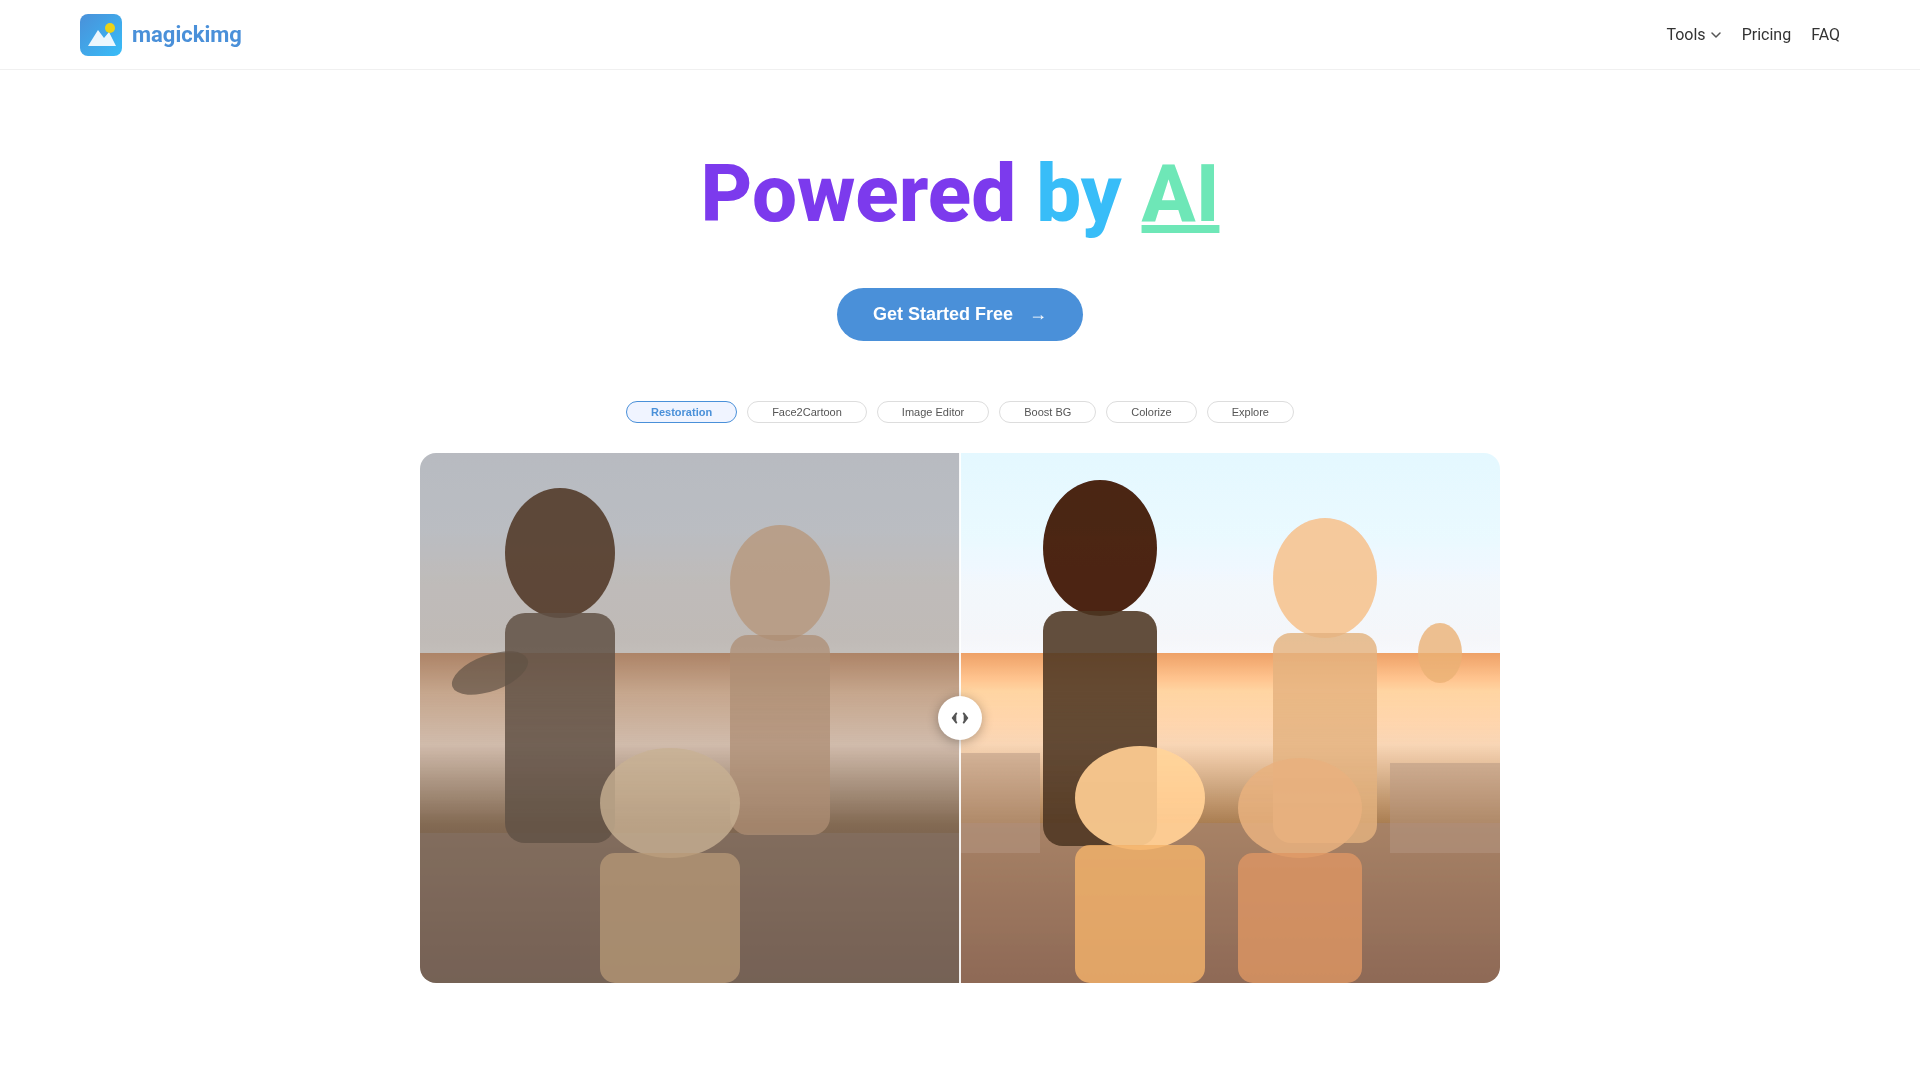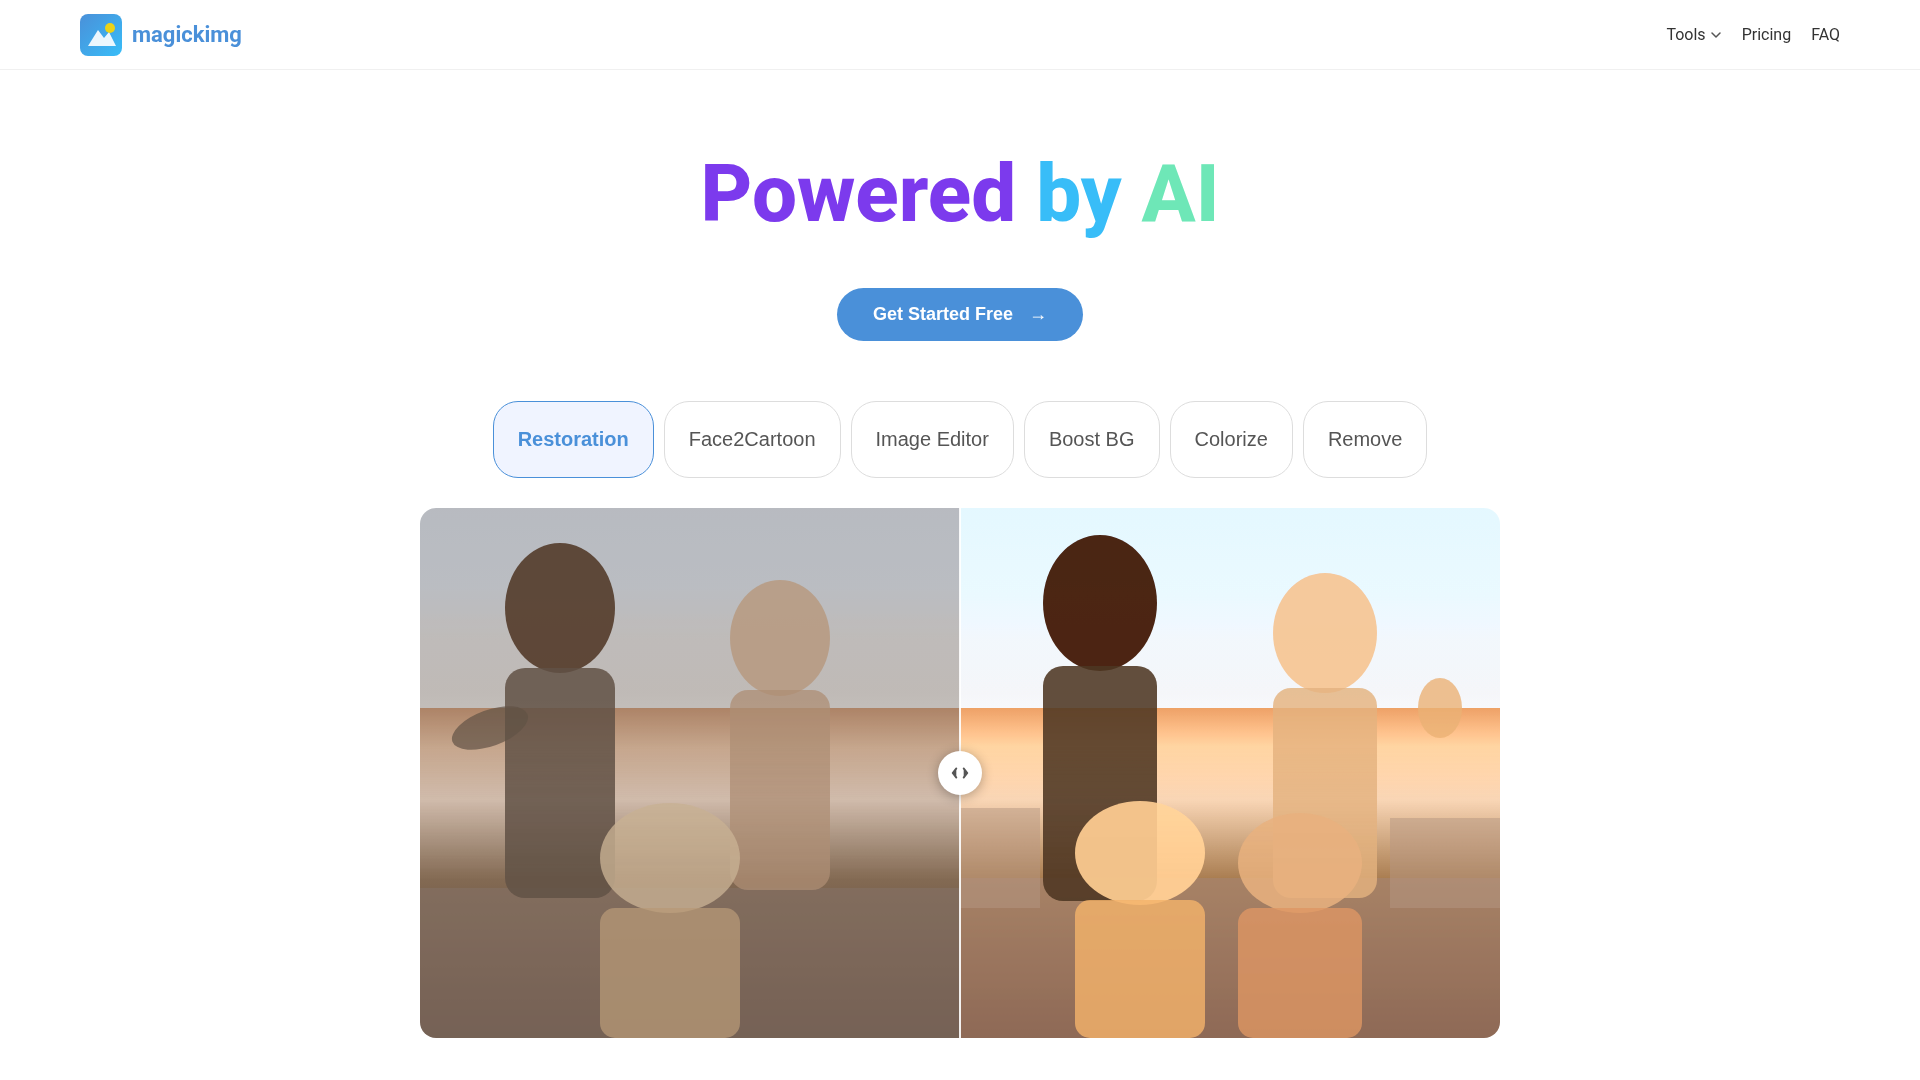--- a/index.html
+++ b/index.html
@@ -130,6 +130,7 @@
 
     .ai-text {
       color: #6ee7b7;
+      text-decoration: underline;
     }
 
     .hero-buttons {

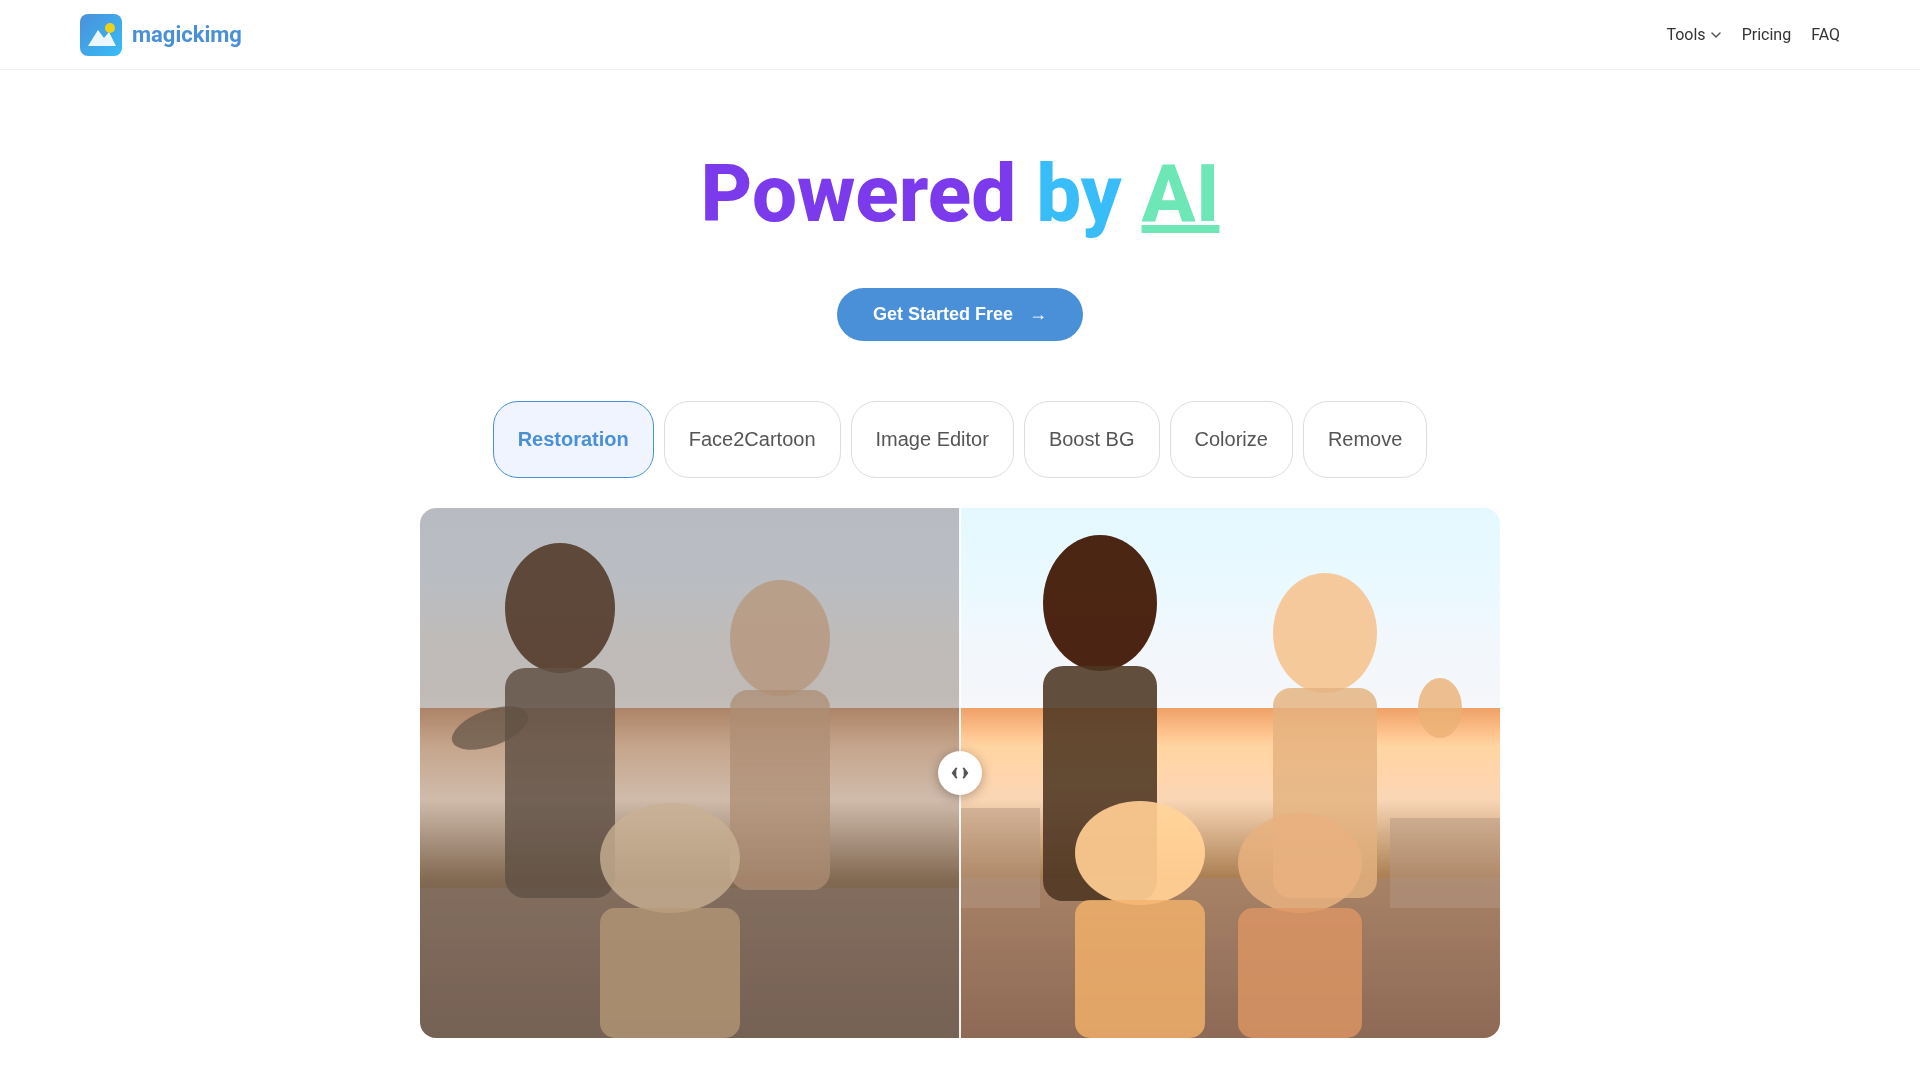--- a/index.html
+++ b/index.html
@@ -174,9 +174,9 @@
     }
 
     .tool-tab {
-      padding: 26px 24px;
+      padding: 4px 24px;
       border-radius: 25px;
-      font-size: 20px;
+      font-size: 11px;
       cursor: pointer;
       border: 1.5px solid #ddd;
       background: transparent;

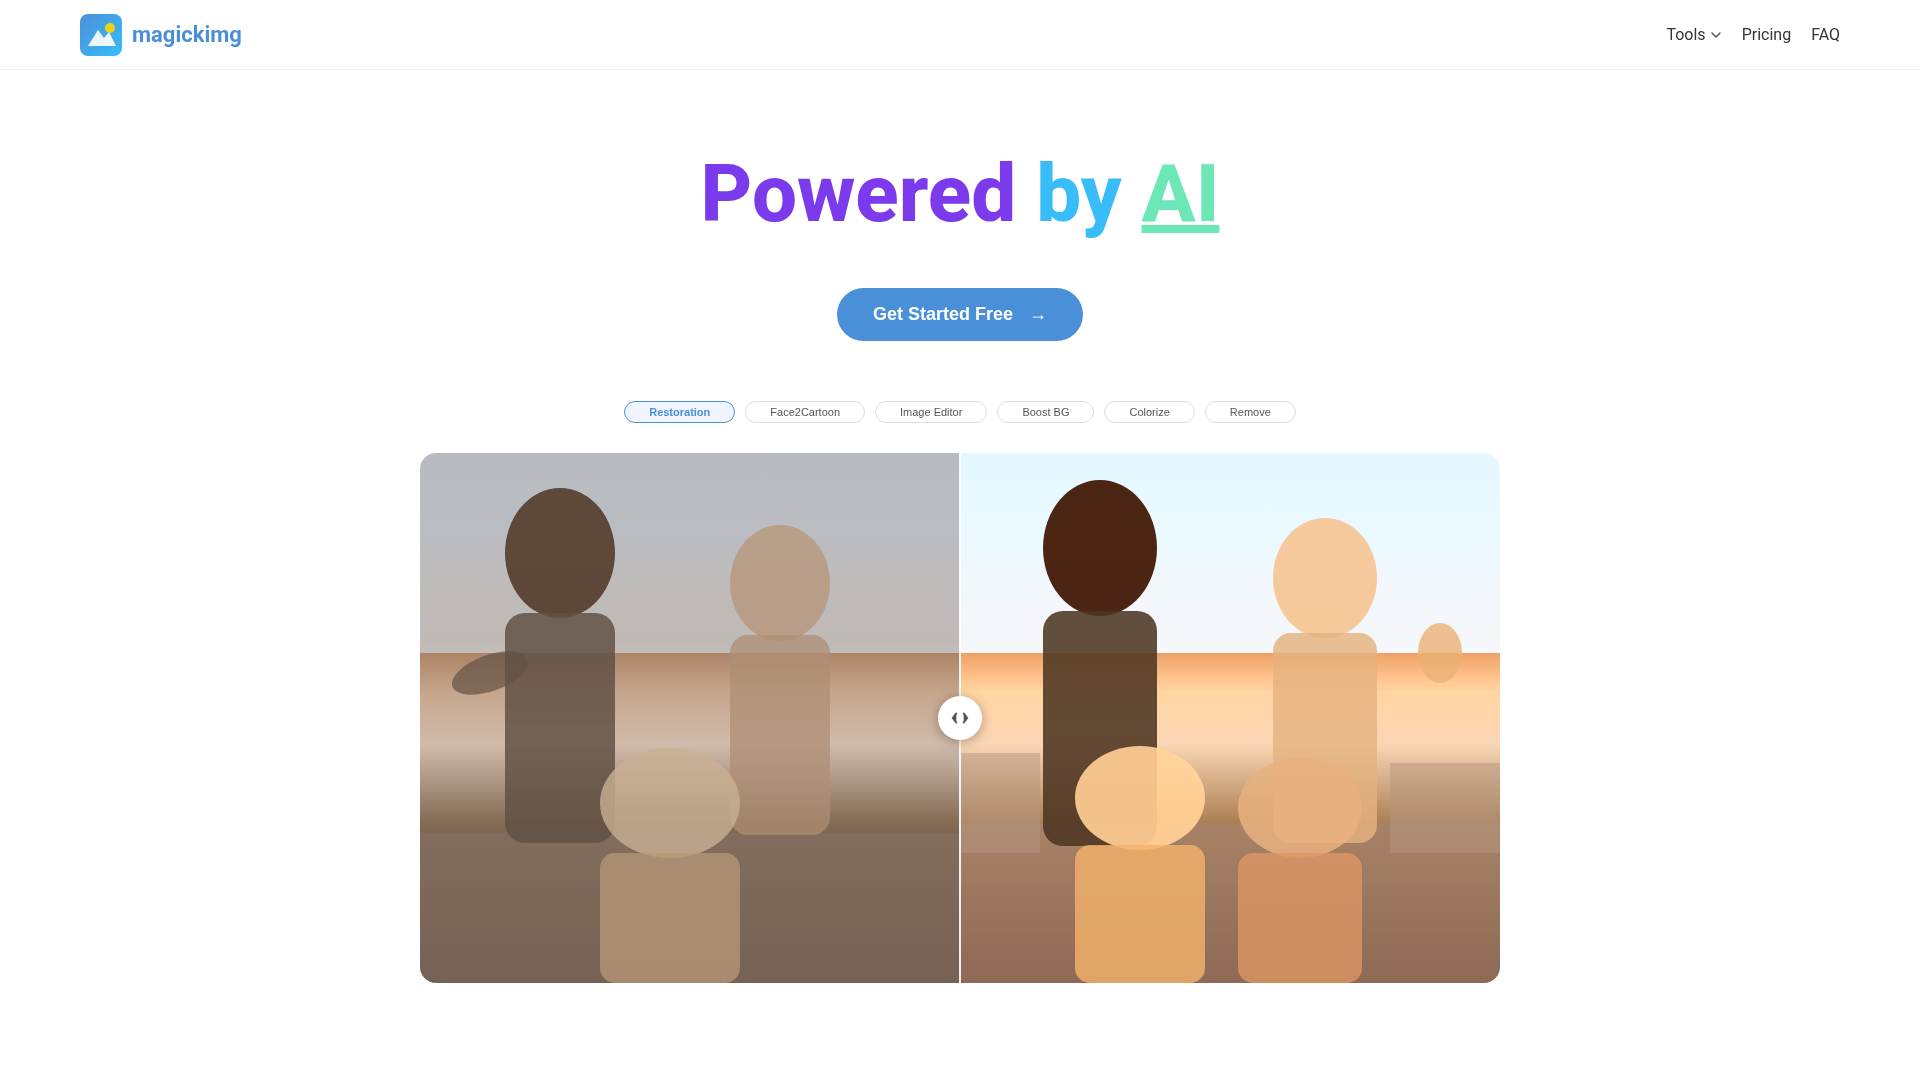--- a/index.html
+++ b/index.html
@@ -376,7 +376,7 @@
       <span>Colorize</span>
     </button>
     <button class="tool-tab">
-      <span>Remove</span>
+      <span>Explore</span>
     </button>
   </div>
 

